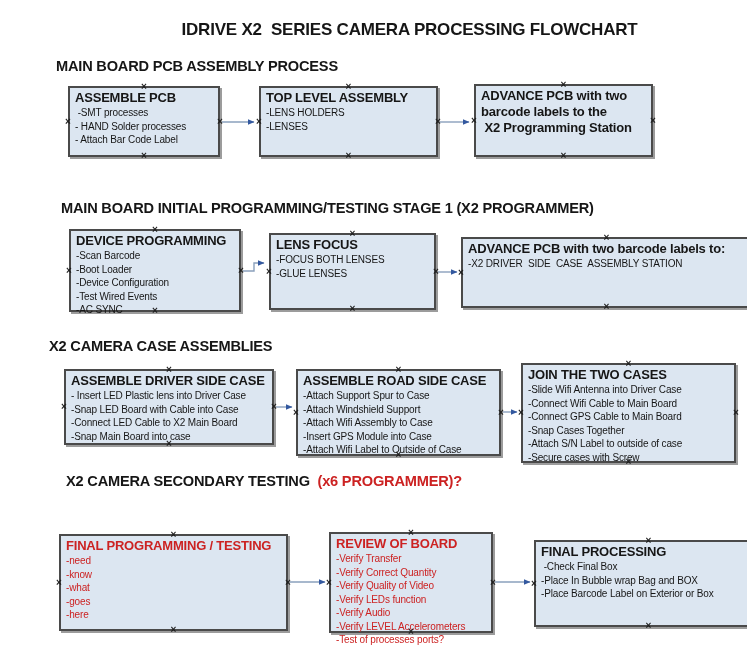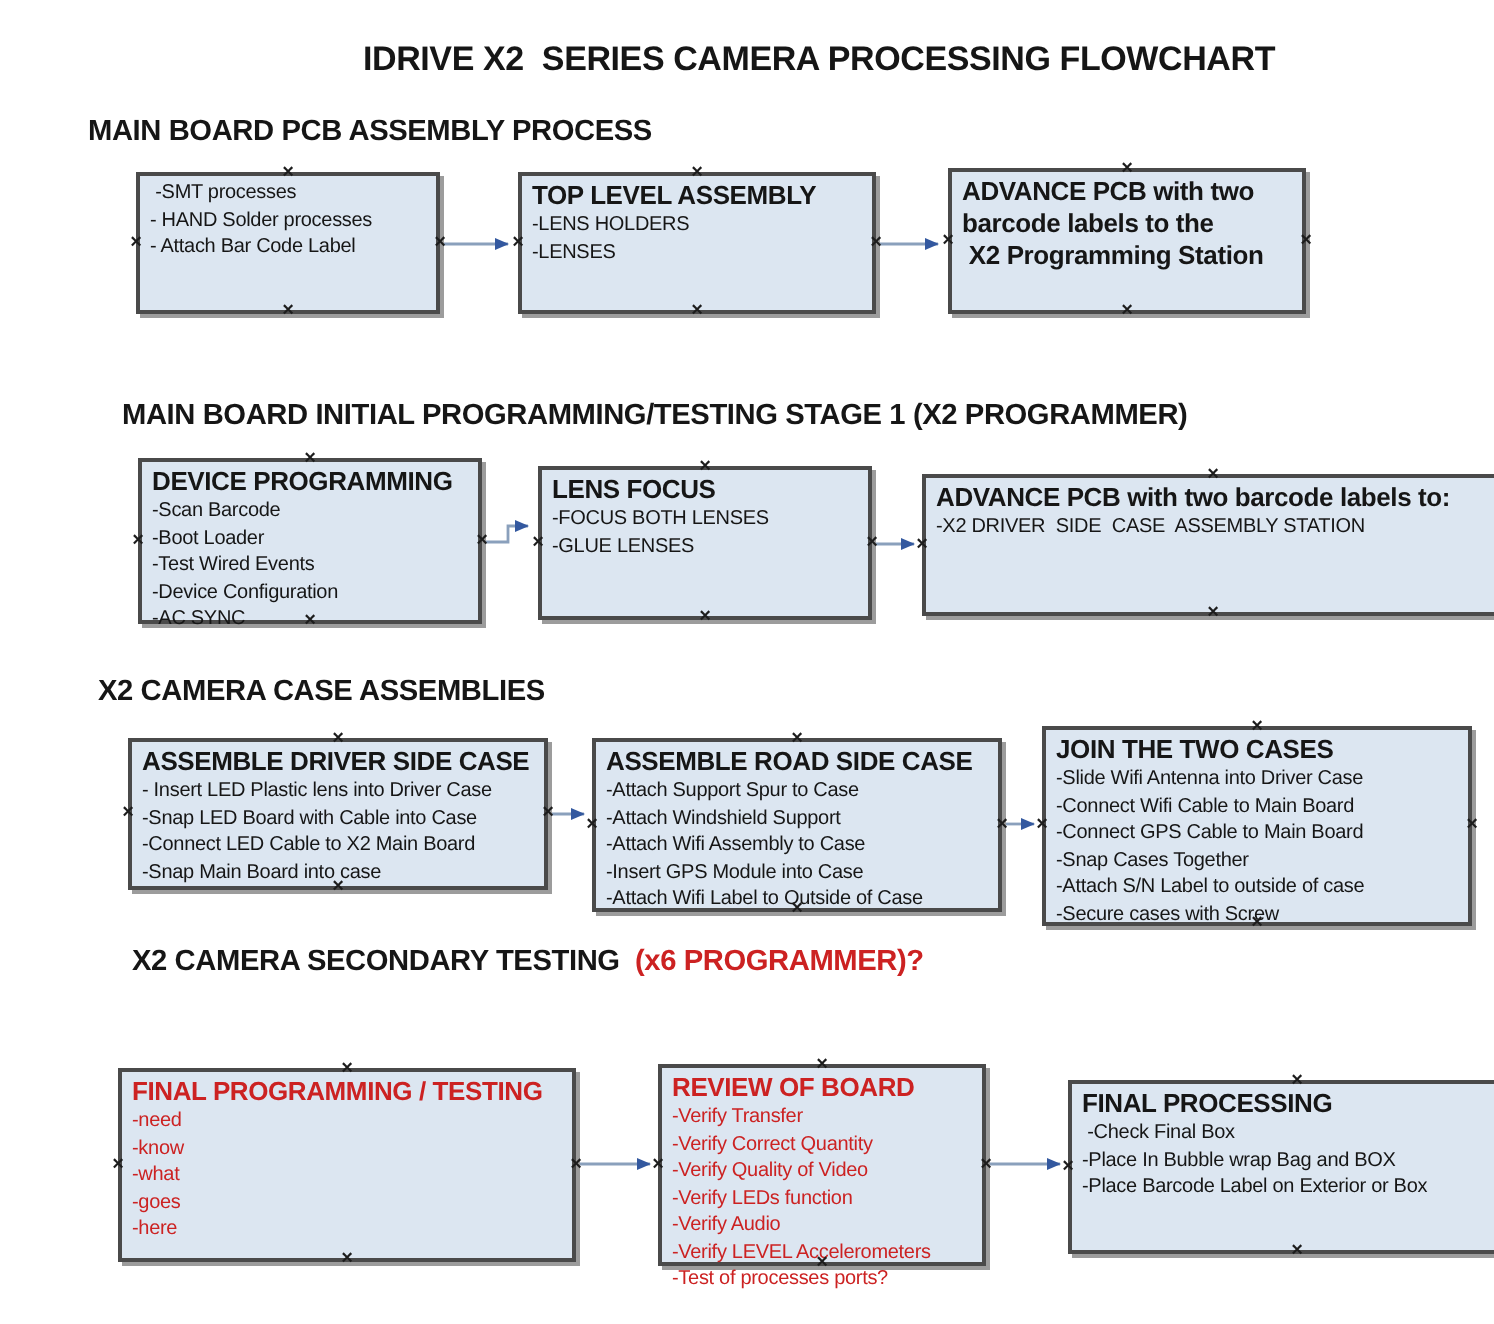--- a/index.html
+++ b/index.html
@@ -66,7 +66,7 @@
     <path class="arrow" d="M457,582 H494" marker-end="url(#ah)"></path>
   </svg>
 
-  <div class="heading" style="left:8px;top:57px"><span>MAIN BOARD PCB ASSEMBLY PROCESS</span><span class="redtext"></span></div>
+  <div class="heading" style="left:20px;top:57px"><span>MAIN BOARD PCB ASSEMBLY PROCESS</span><span class="redtext"></span></div>
 
   <div class="box" style="left:32px;top:86px;width:152px;height:71px">
     <div class="box-item"> -SMT processes</div>

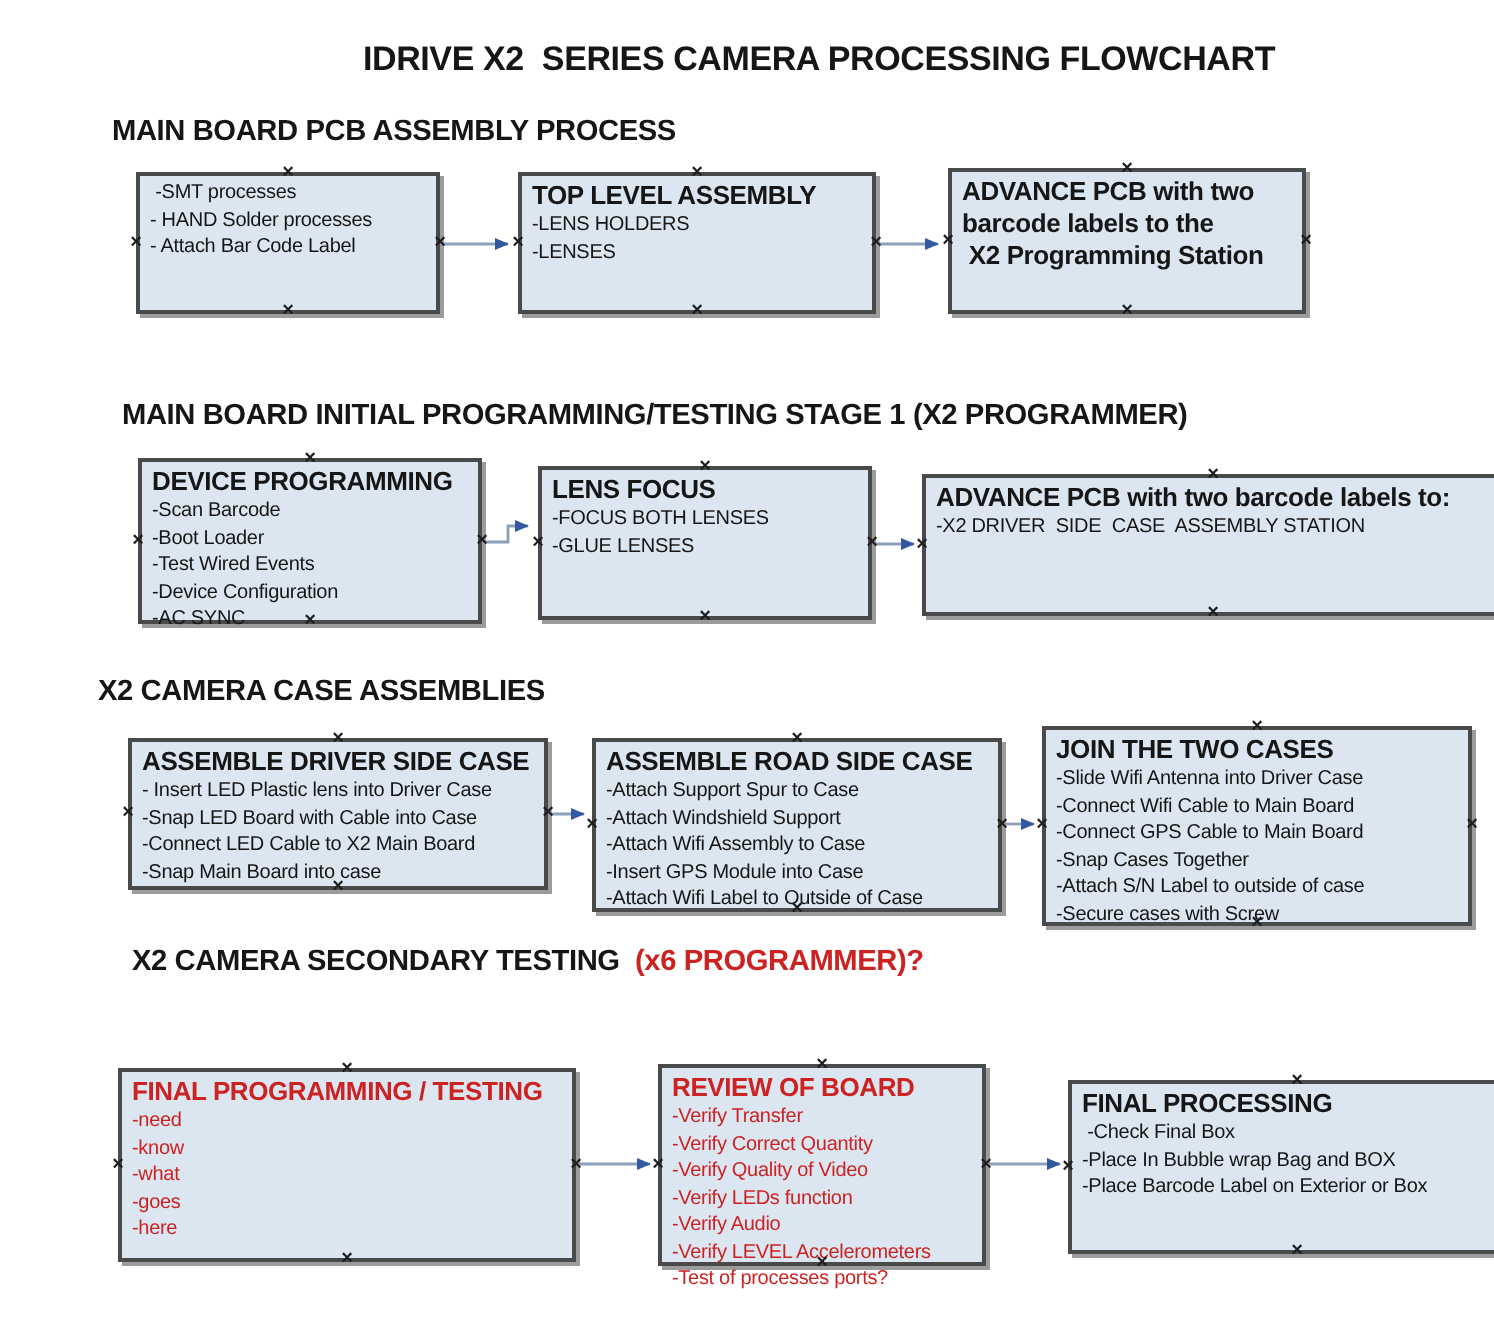--- a/index.html
+++ b/index.html
@@ -69,6 +69,7 @@
   <div class="heading" style="left:20px;top:57px"><span>MAIN BOARD PCB ASSEMBLY PROCESS</span><span class="redtext"></span></div>
 
   <div class="box" style="left:32px;top:86px;width:152px;height:71px">
+    <div class="box-title">ASSEMBLE PCB</div>
     <div class="box-item"> -SMT processes</div>
     <div class="box-item">- HAND Solder processes</div>
     <div class="box-item">- Attach Bar Code Label</div>

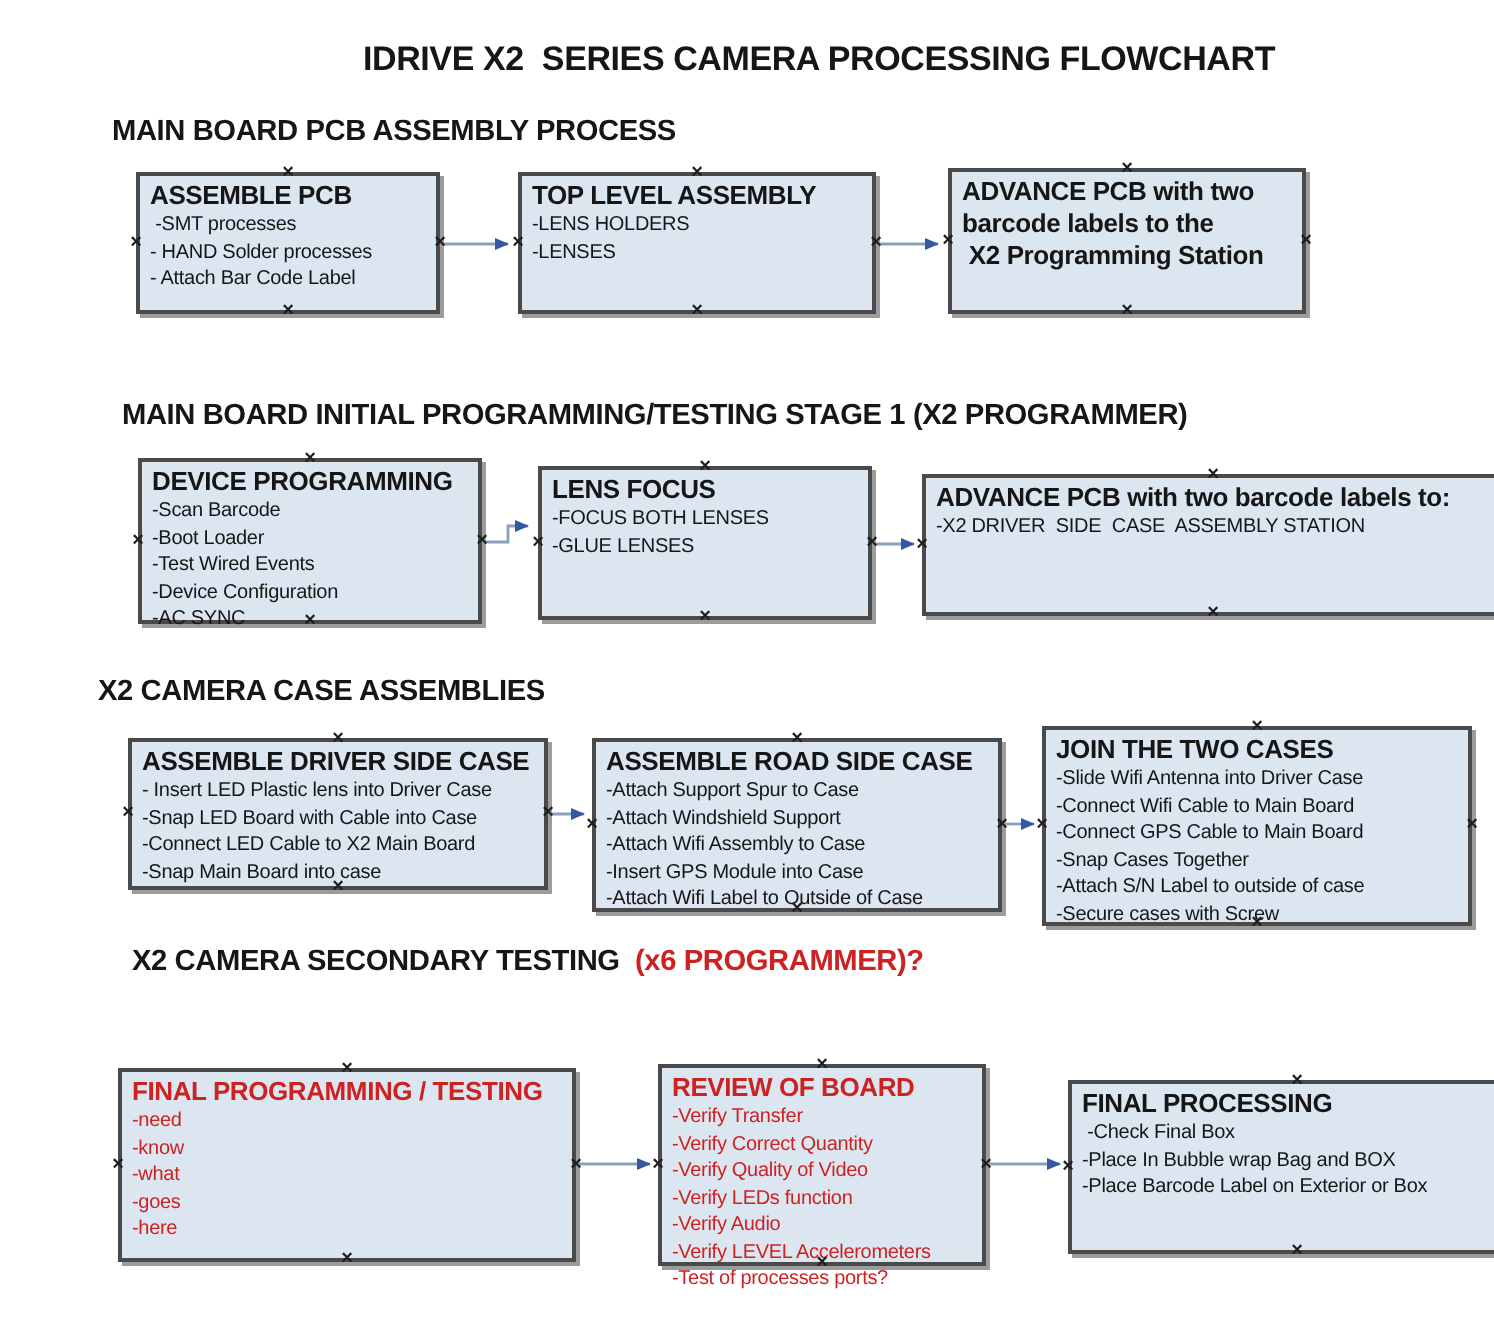--- a/index.html
+++ b/index.html
@@ -105,8 +105,8 @@
     <div class="box-title">DEVICE PROGRAMMING</div>
     <div class="box-item">-Scan Barcode</div>
     <div class="box-item">-Boot Loader</div>
+    <div class="box-item">-Device Configuration</div>
     <div class="box-item">-Test Wired Events</div>
-    <div class="box-item">-Device Configuration</div>
     <div class="box-item">-AC SYNC</div>
     <span class="h ht">×</span>
       <span class="h hb">×</span>

